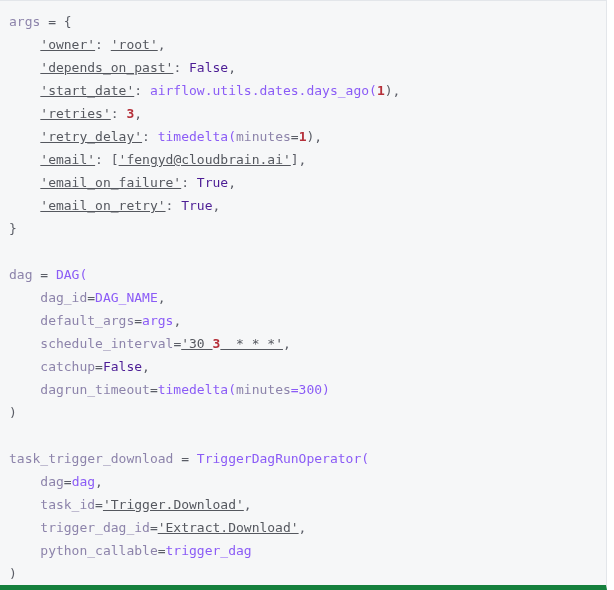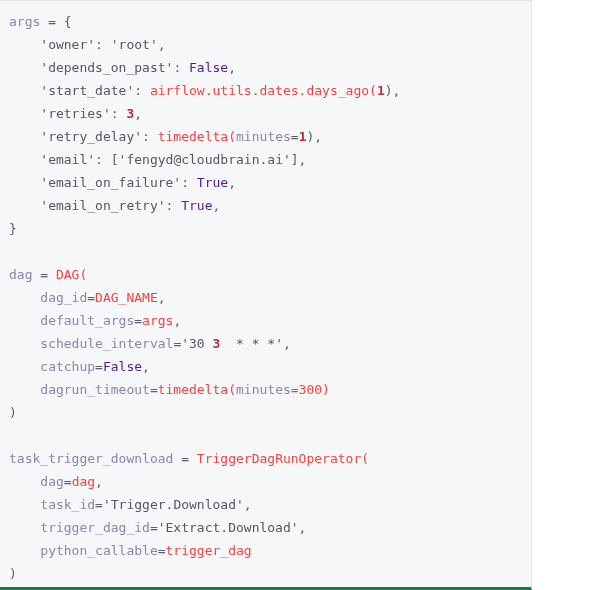--- a/index.html
+++ b/index.html
@@ -16,12 +16,12 @@
   }
   #code-block {
     box-sizing: border-box;
-    width: 532px;
+    width: 607px;
     height: 590px;
     background: #f6f7f8;
     border-top: 1px solid #e3e6ea;
     border-right: 1px solid #e3e6ea;
-    border-bottom: 3px solid #15803d;
+    border-bottom: 5px solid #15803d;
     border-left: none;
     padding: 9px 0 9px 0;
     overflow: hidden;

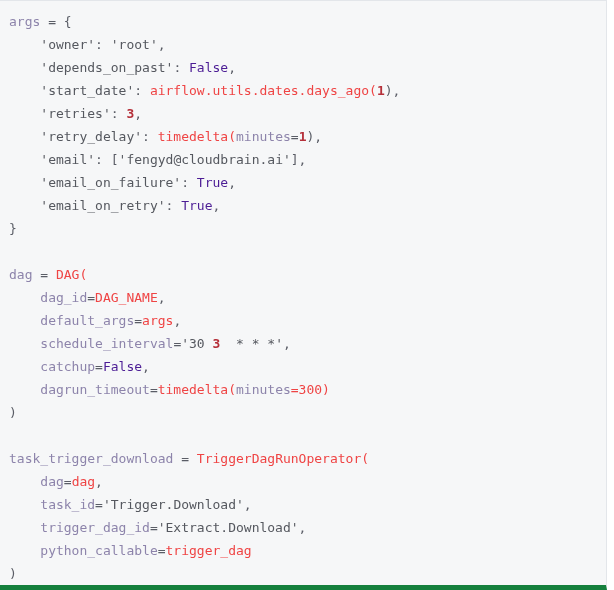--- a/index.html
+++ b/index.html
@@ -45,7 +45,7 @@
   
   .t-def  { color: #5a5d66; }            
   .t-name { color: #8d84ab; }            
-  .t-str  { color: #55585f; }            
+  .t-str  { color: #55585f; text-decoration: underline; }            
   .t-kw   { color: #4c1d95; }            
   .t-num  { color: #b5303a; font-weight: bold; }  
   .t-plain{ color: #ef4444; }            

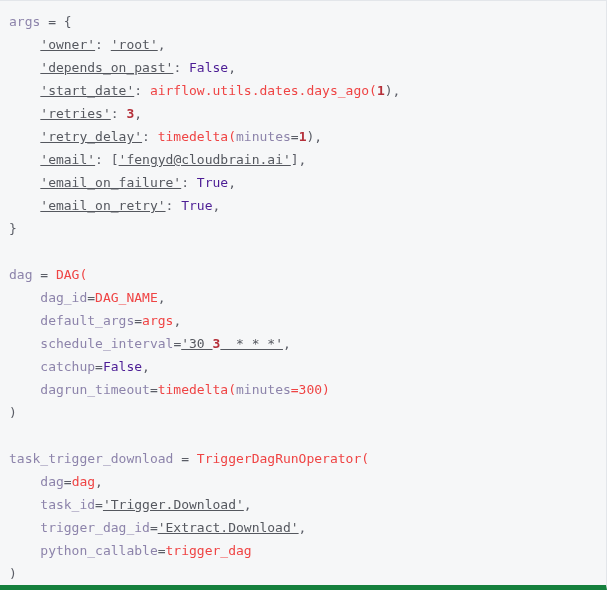--- a/index.html
+++ b/index.html
@@ -48,7 +48,7 @@
   .t-str  { color: #55585f; text-decoration: underline; }            
   .t-kw   { color: #4c1d95; }            
   .t-num  { color: #b5303a; font-weight: bold; }  
-  .t-plain{ color: #ef4444; }            
+  .t-plain{ color: #8b5cf6; }            
 </style>
 </head>
 <body>

